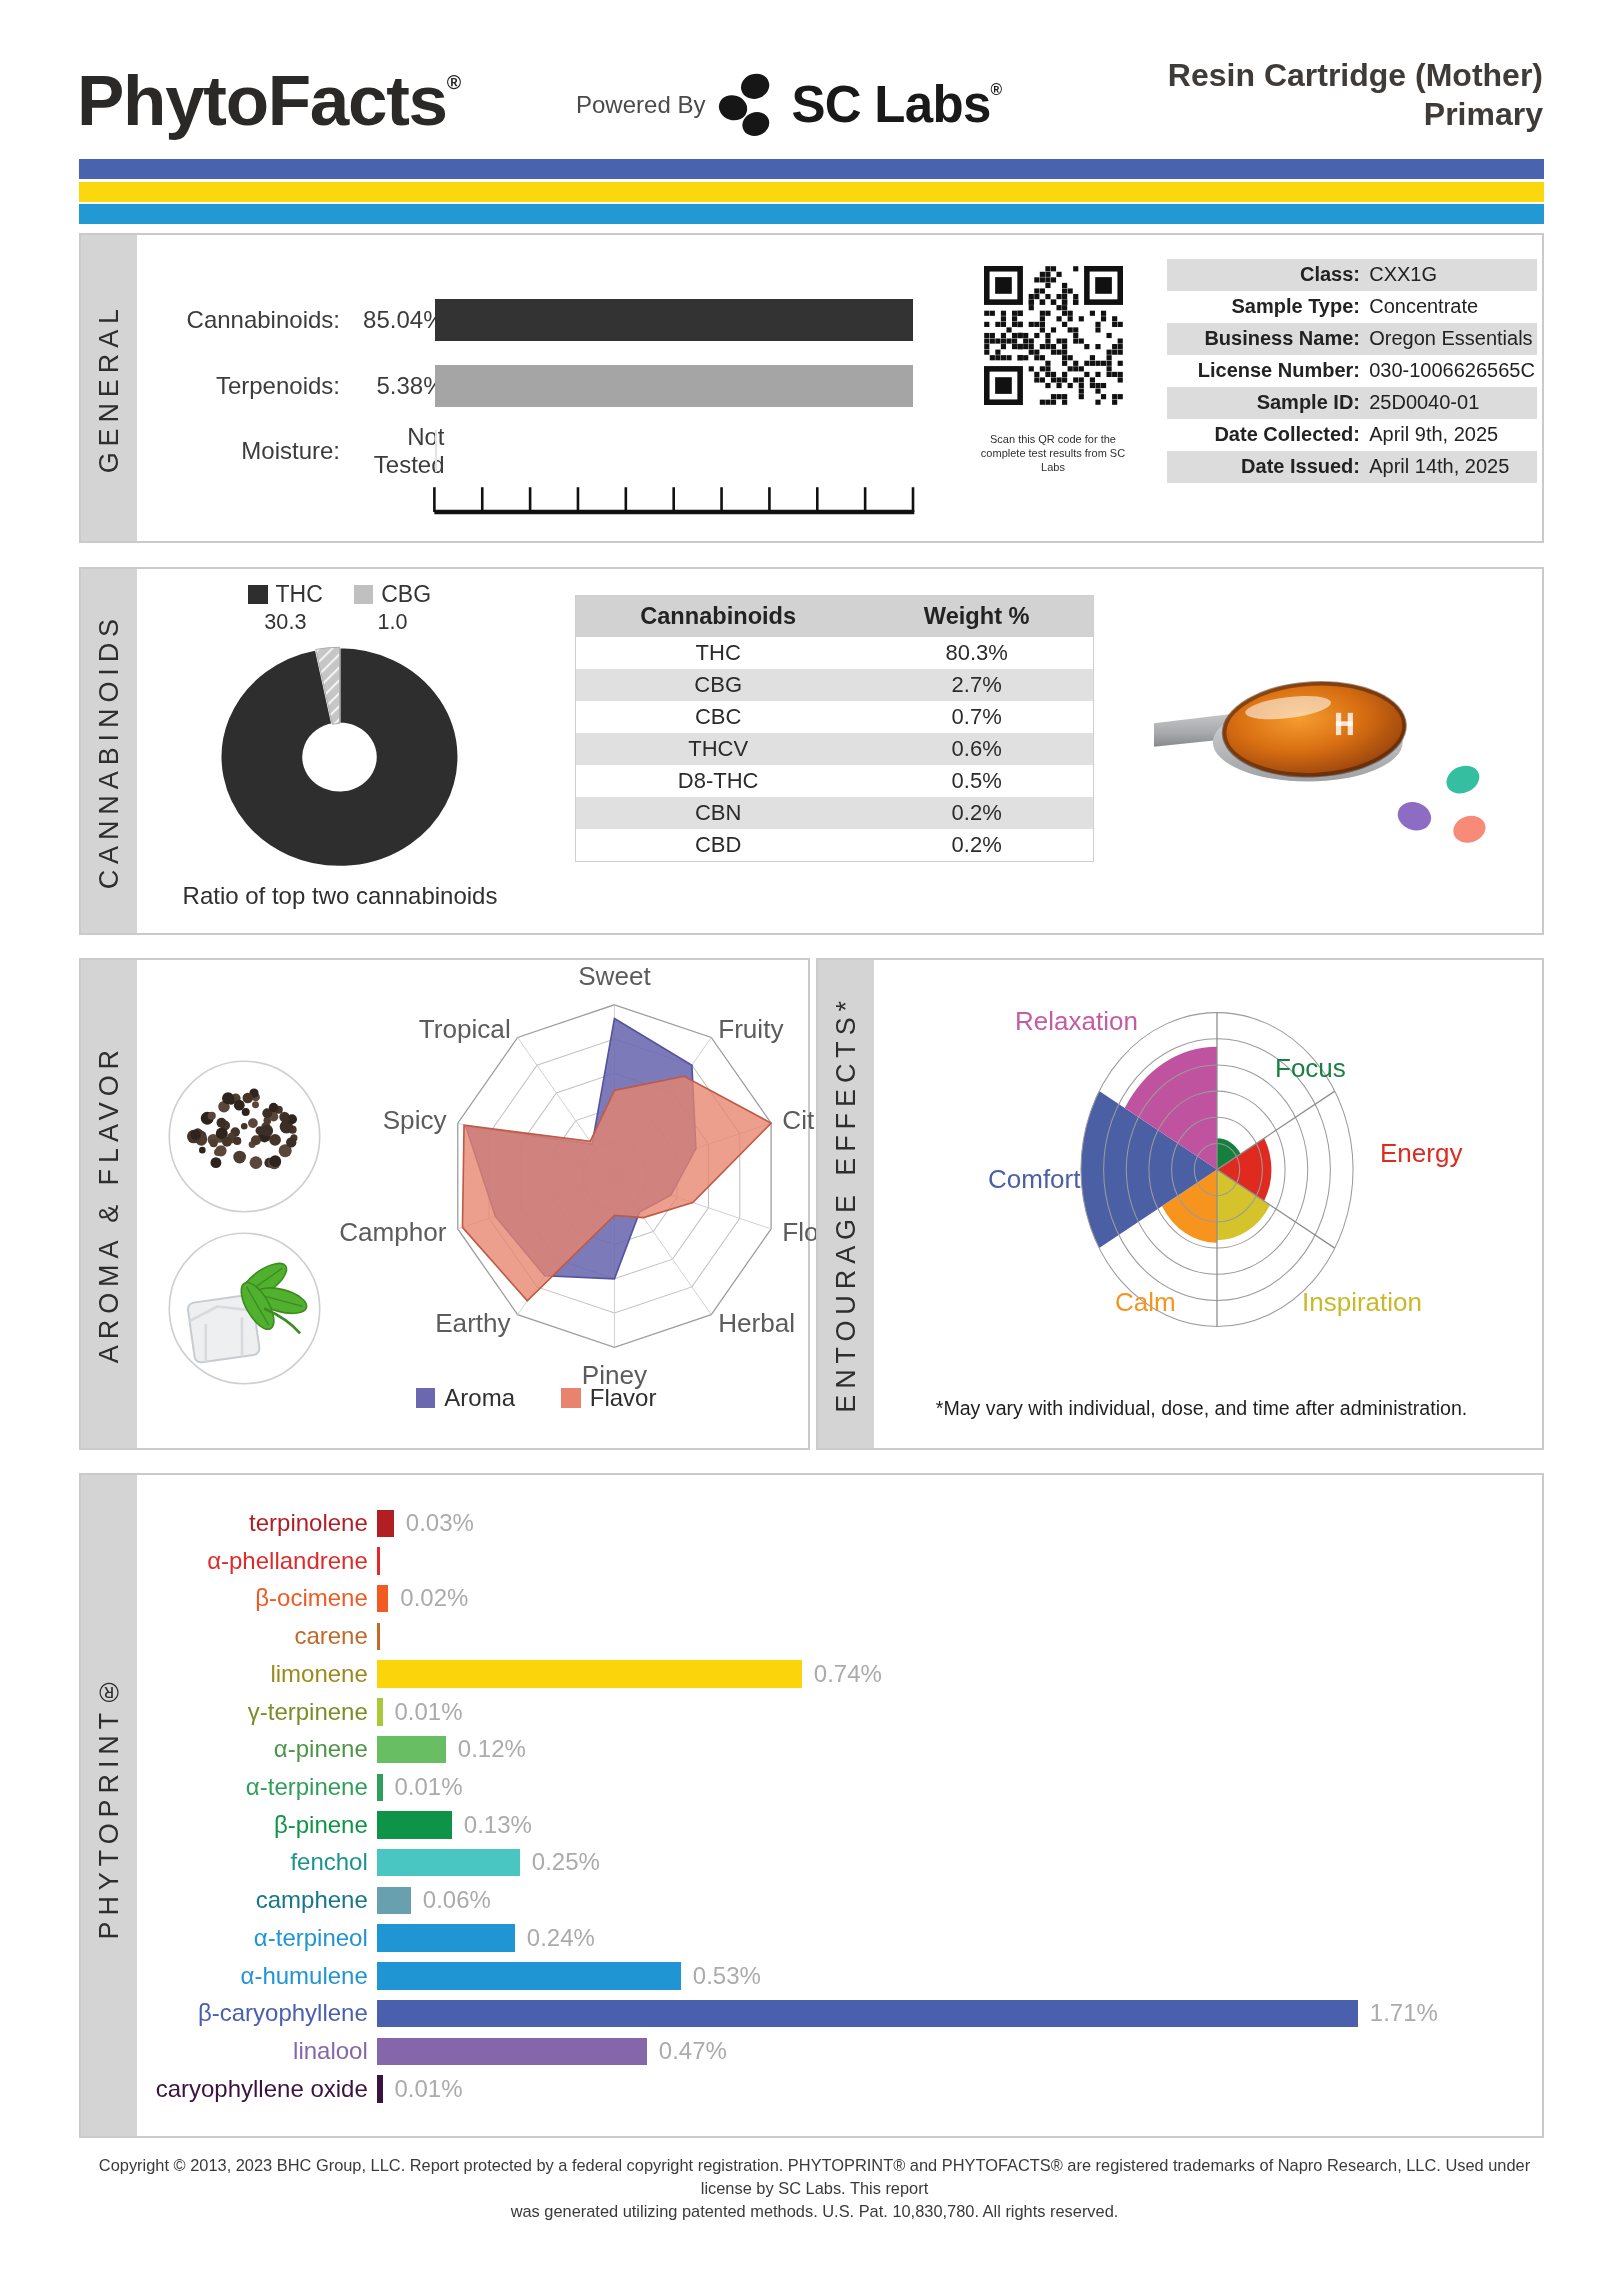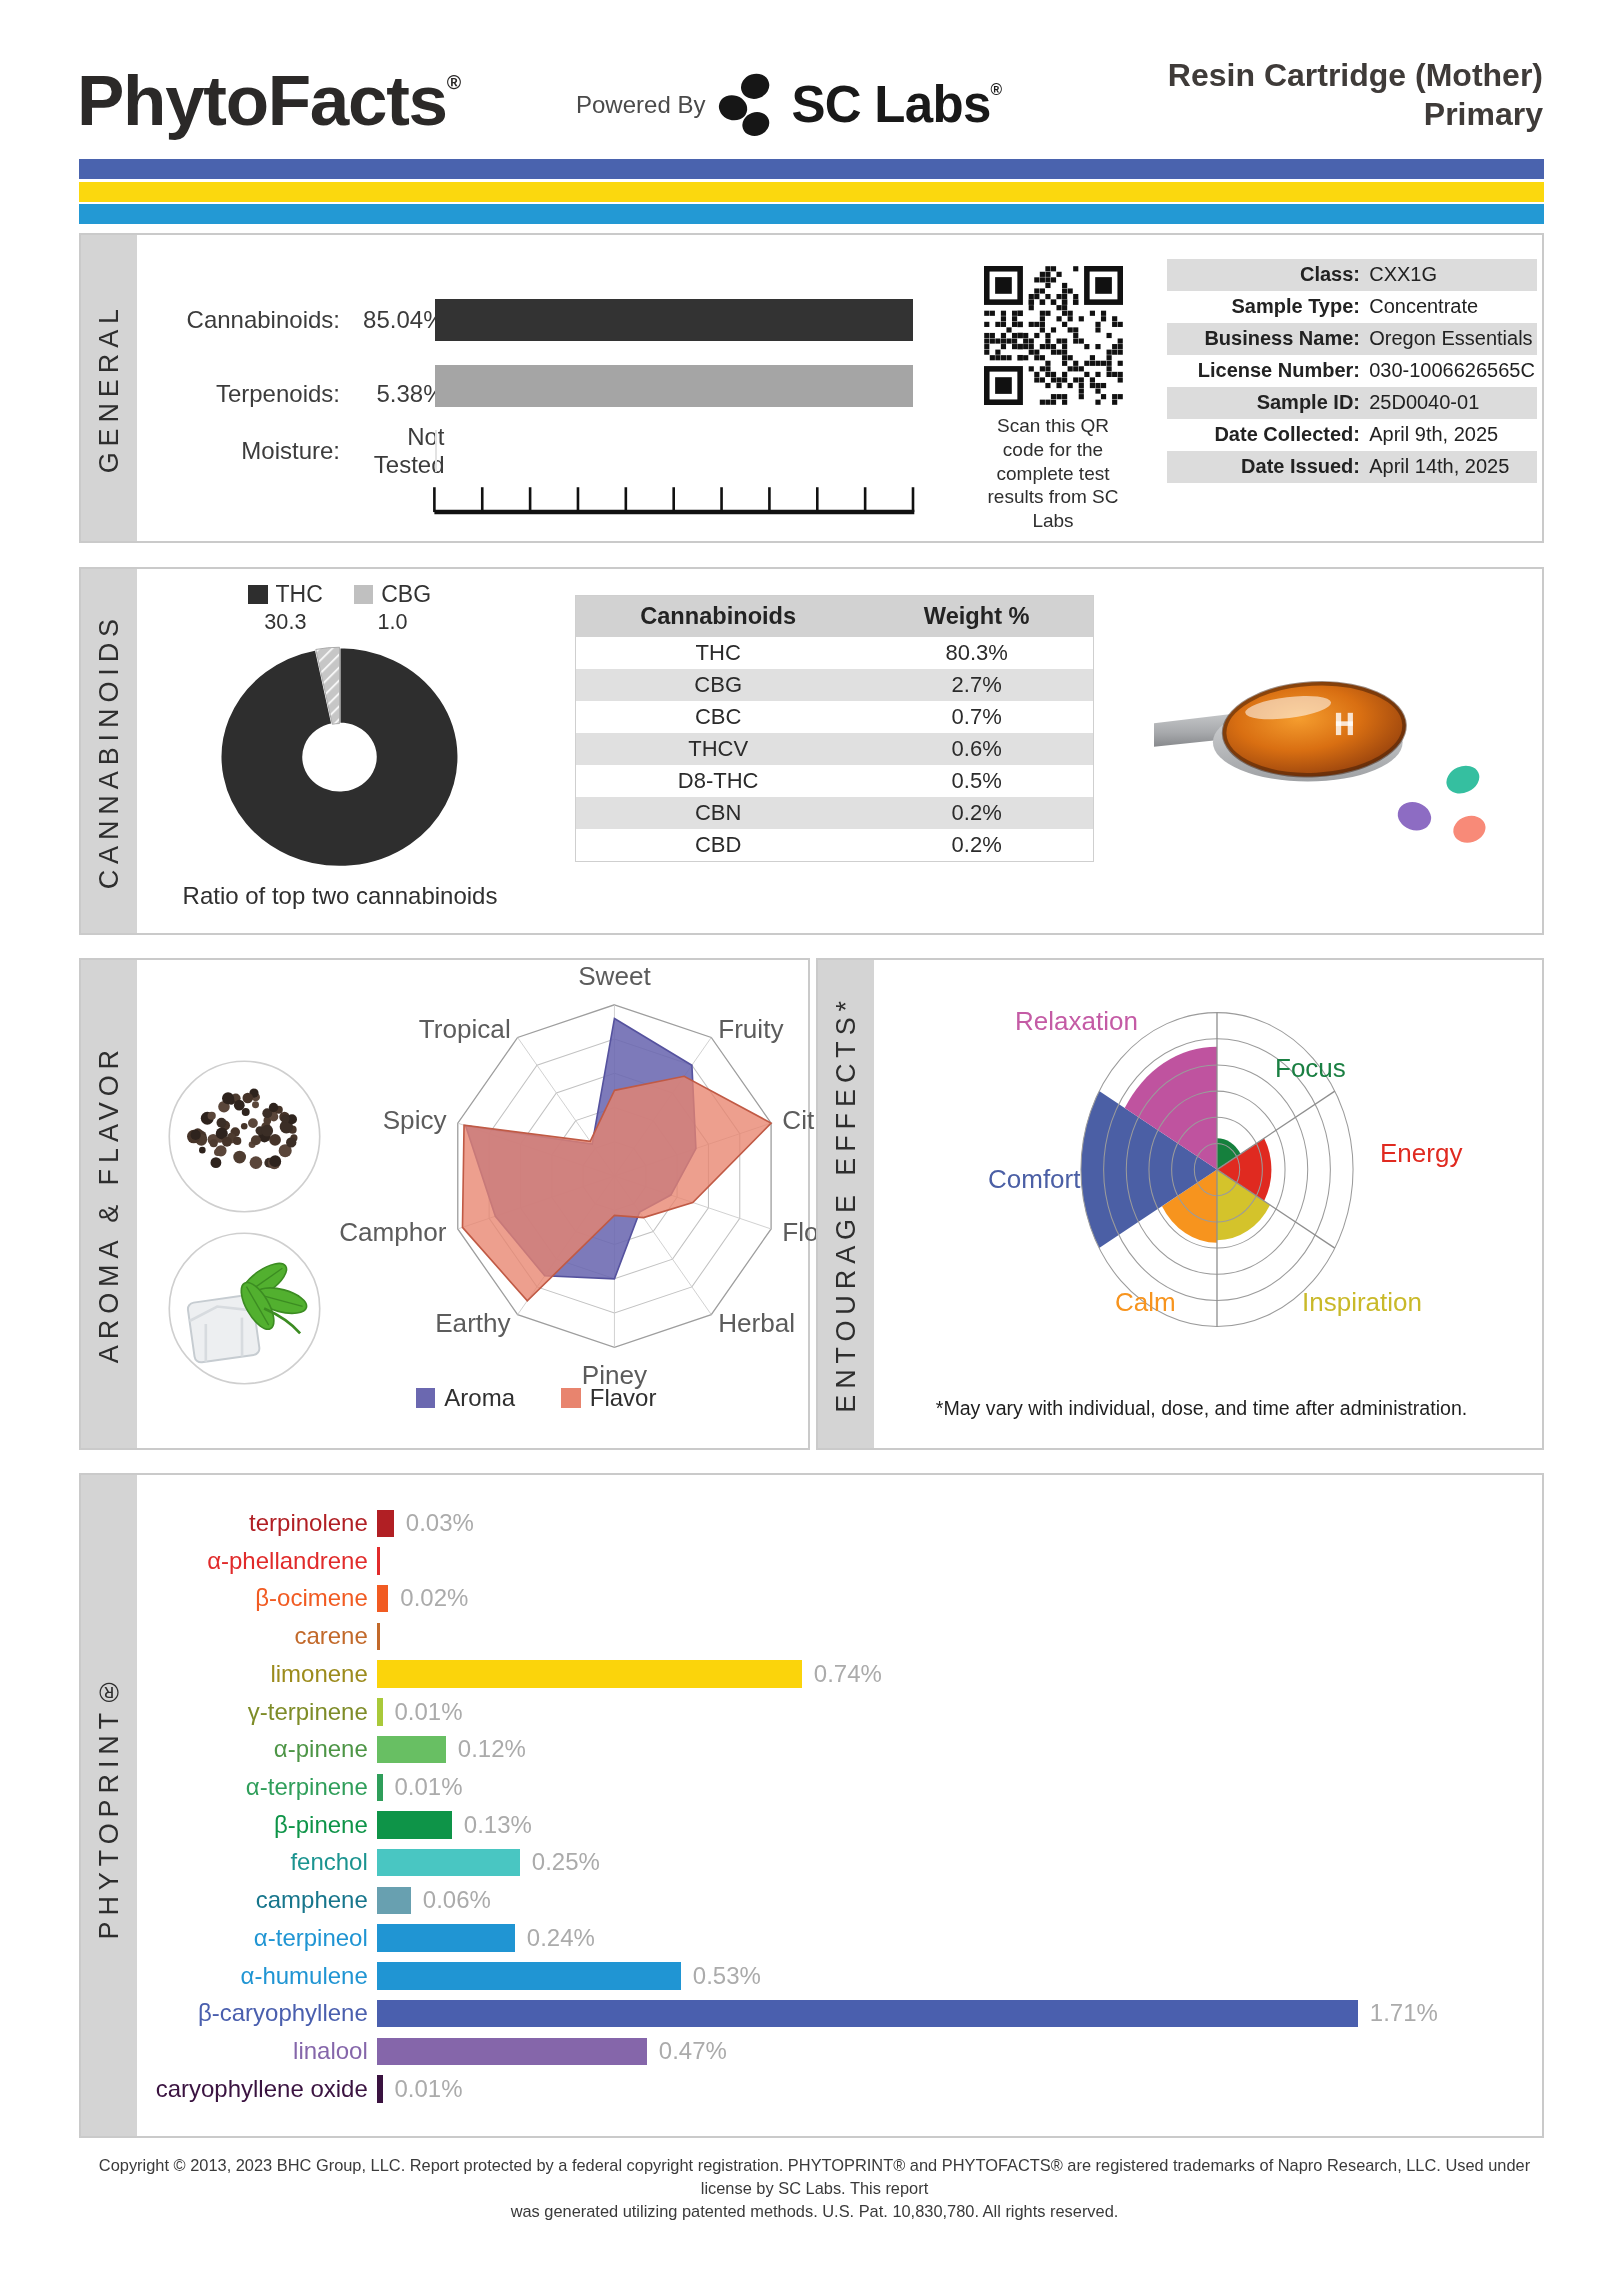--- a/index.html
+++ b/index.html
@@ -125,7 +125,7 @@
         <div class="g-value">85.04%</div>
       </div>
       <div class="g-bar dark" style="top:64px;"></div>
-      <div class="g-row" style="top:138px;">
+      <div class="g-row" style="top:130px;">
         <div class="g-label">Terpenoids:</div>
         <div class="g-value">5.38%</div>
       </div>

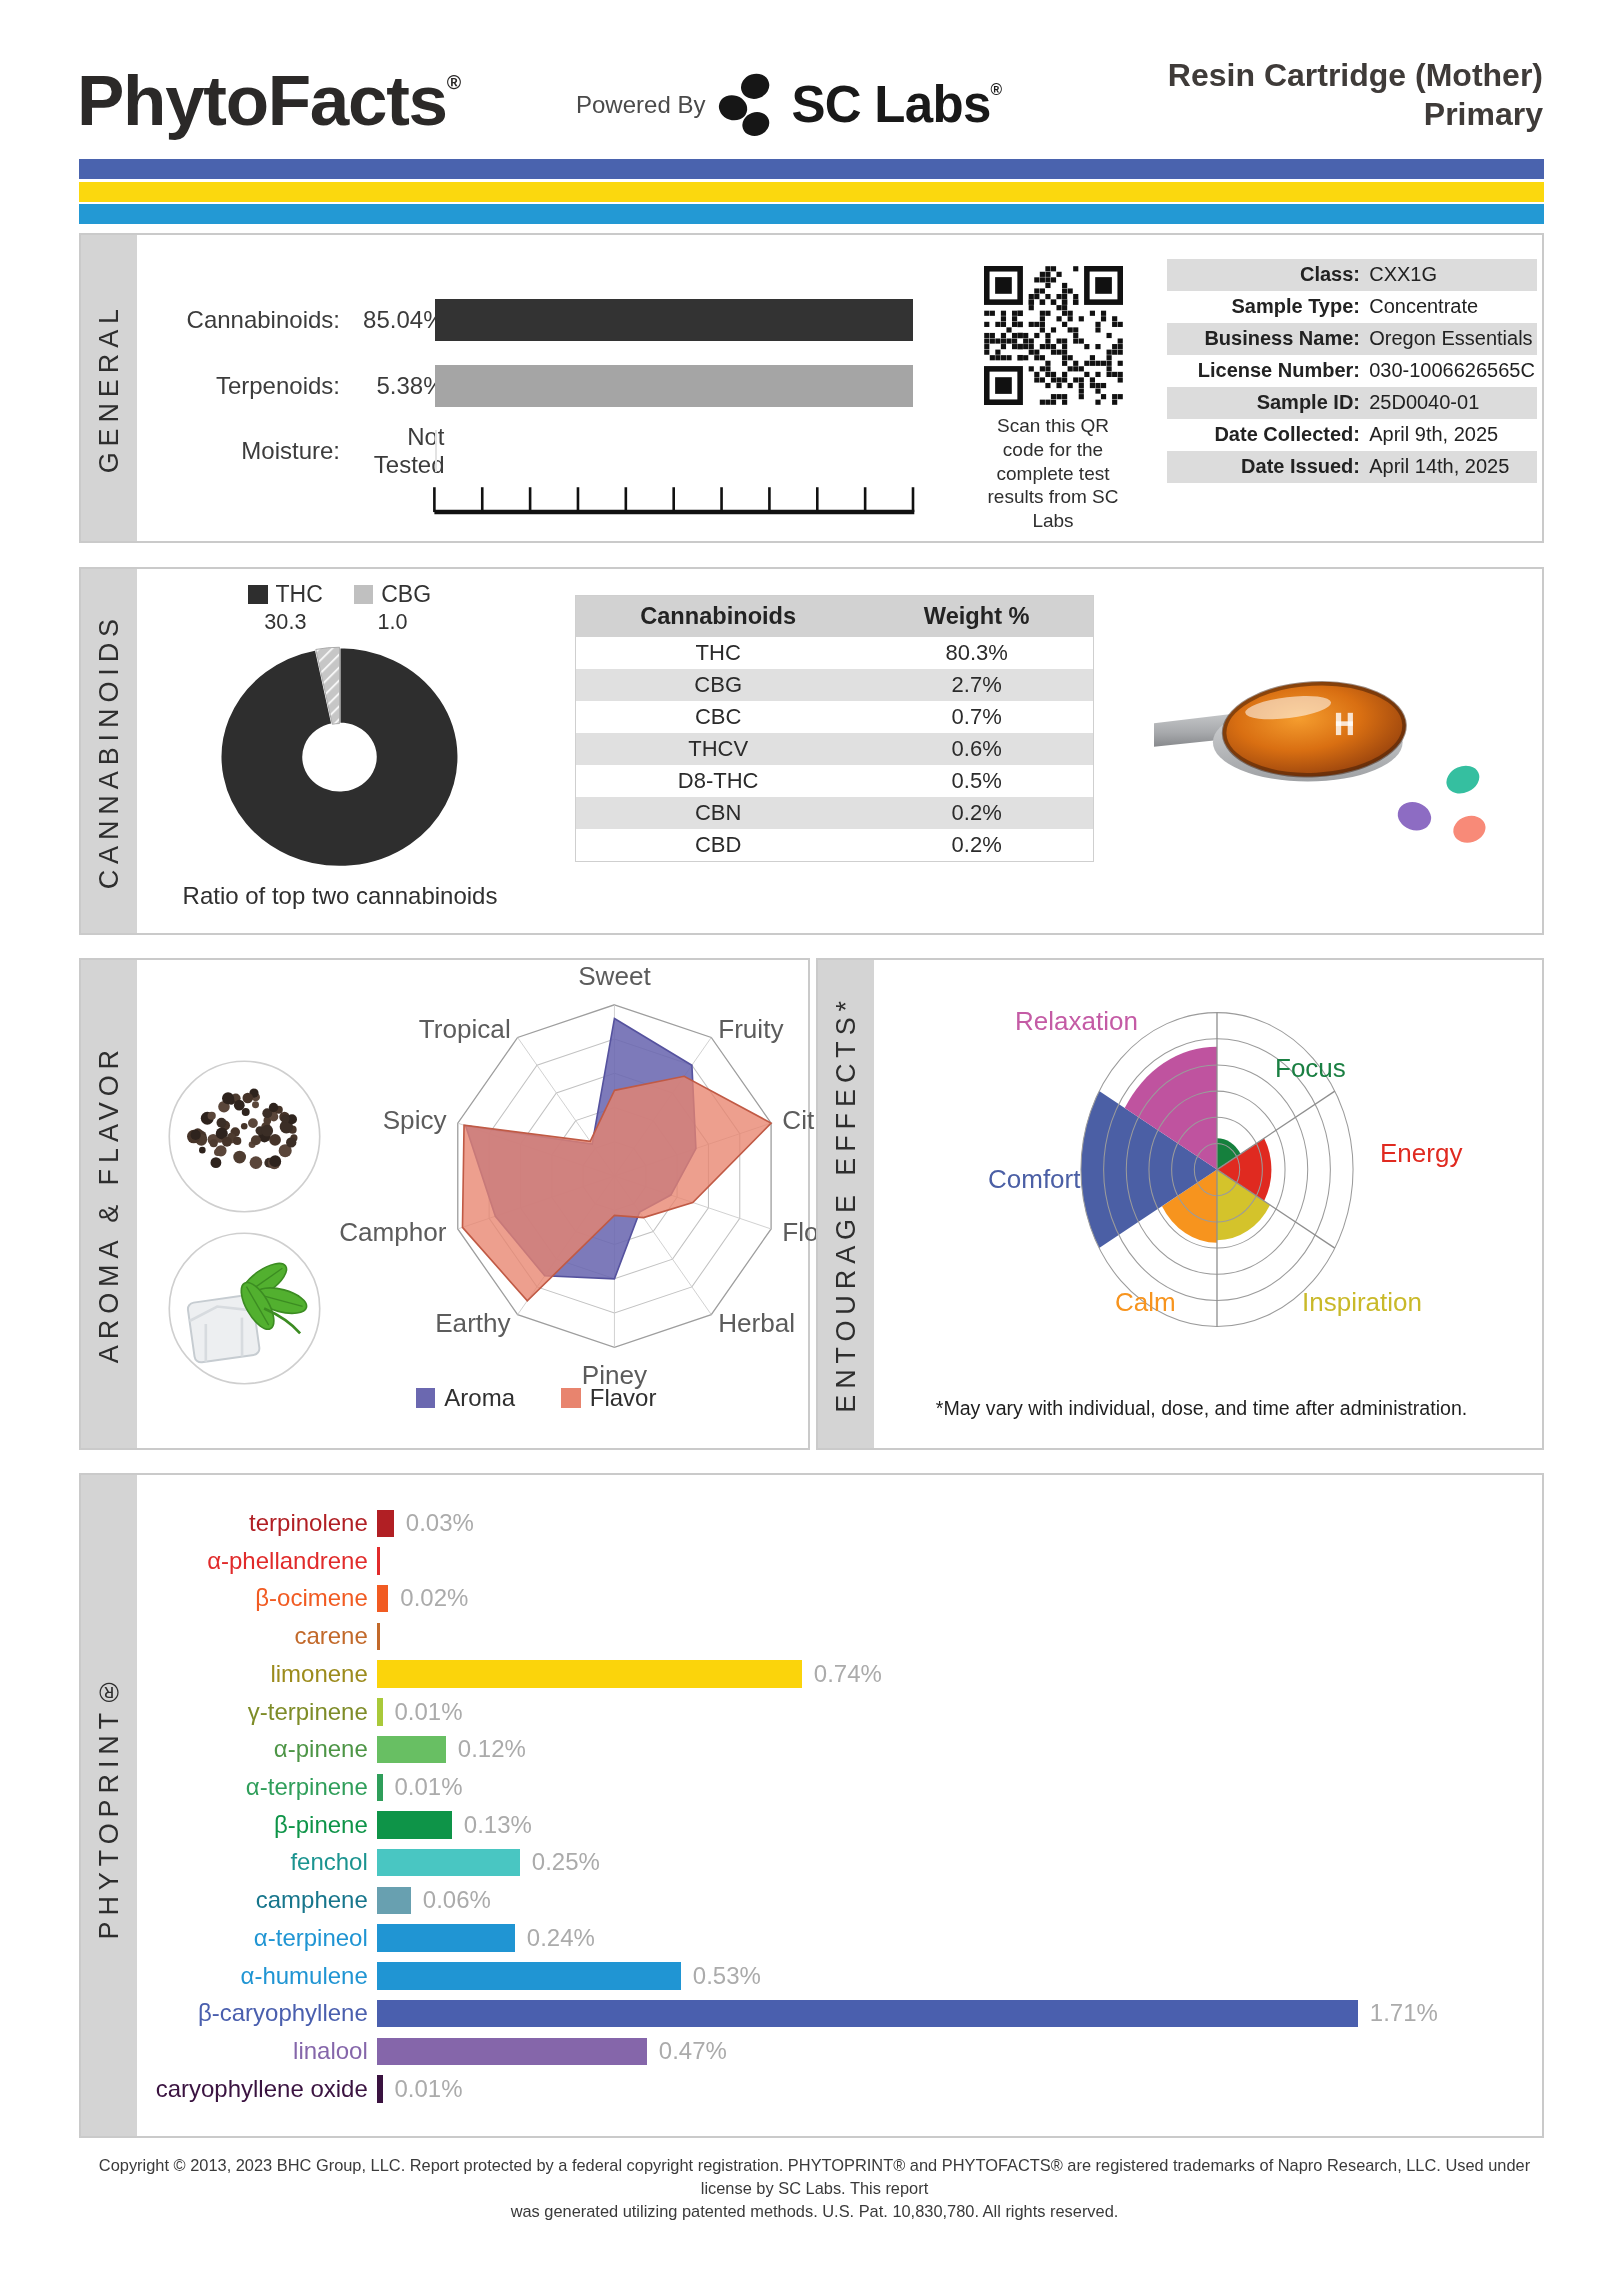--- a/index.html
+++ b/index.html
@@ -41,7 +41,7 @@
   .g-bar.gray{background:#a5a5a5;}
   .g-moist-axis{position:absolute;left:298px;width:2px;height:42px;background:#e2e2e2;}
   .qr-wrap{position:absolute;left:841px;top:31px;width:150px;text-align:center;}
-  .qr-cap{margin-top:7px;font-size:19px;line-height:1.25;color:#2f2f2f;}
+  .qr-cap{margin-top:26px;font-size:11px;line-height:1.25;color:#2f2f2f;}
   .info-table{position:absolute;left:1030px;top:23.6px;width:370px;}
   .info-row{display:flex;align-items:center;height:32px;font-size:20px;color:#222;}
   .info-row.alt{background:#dcdcdc;}

